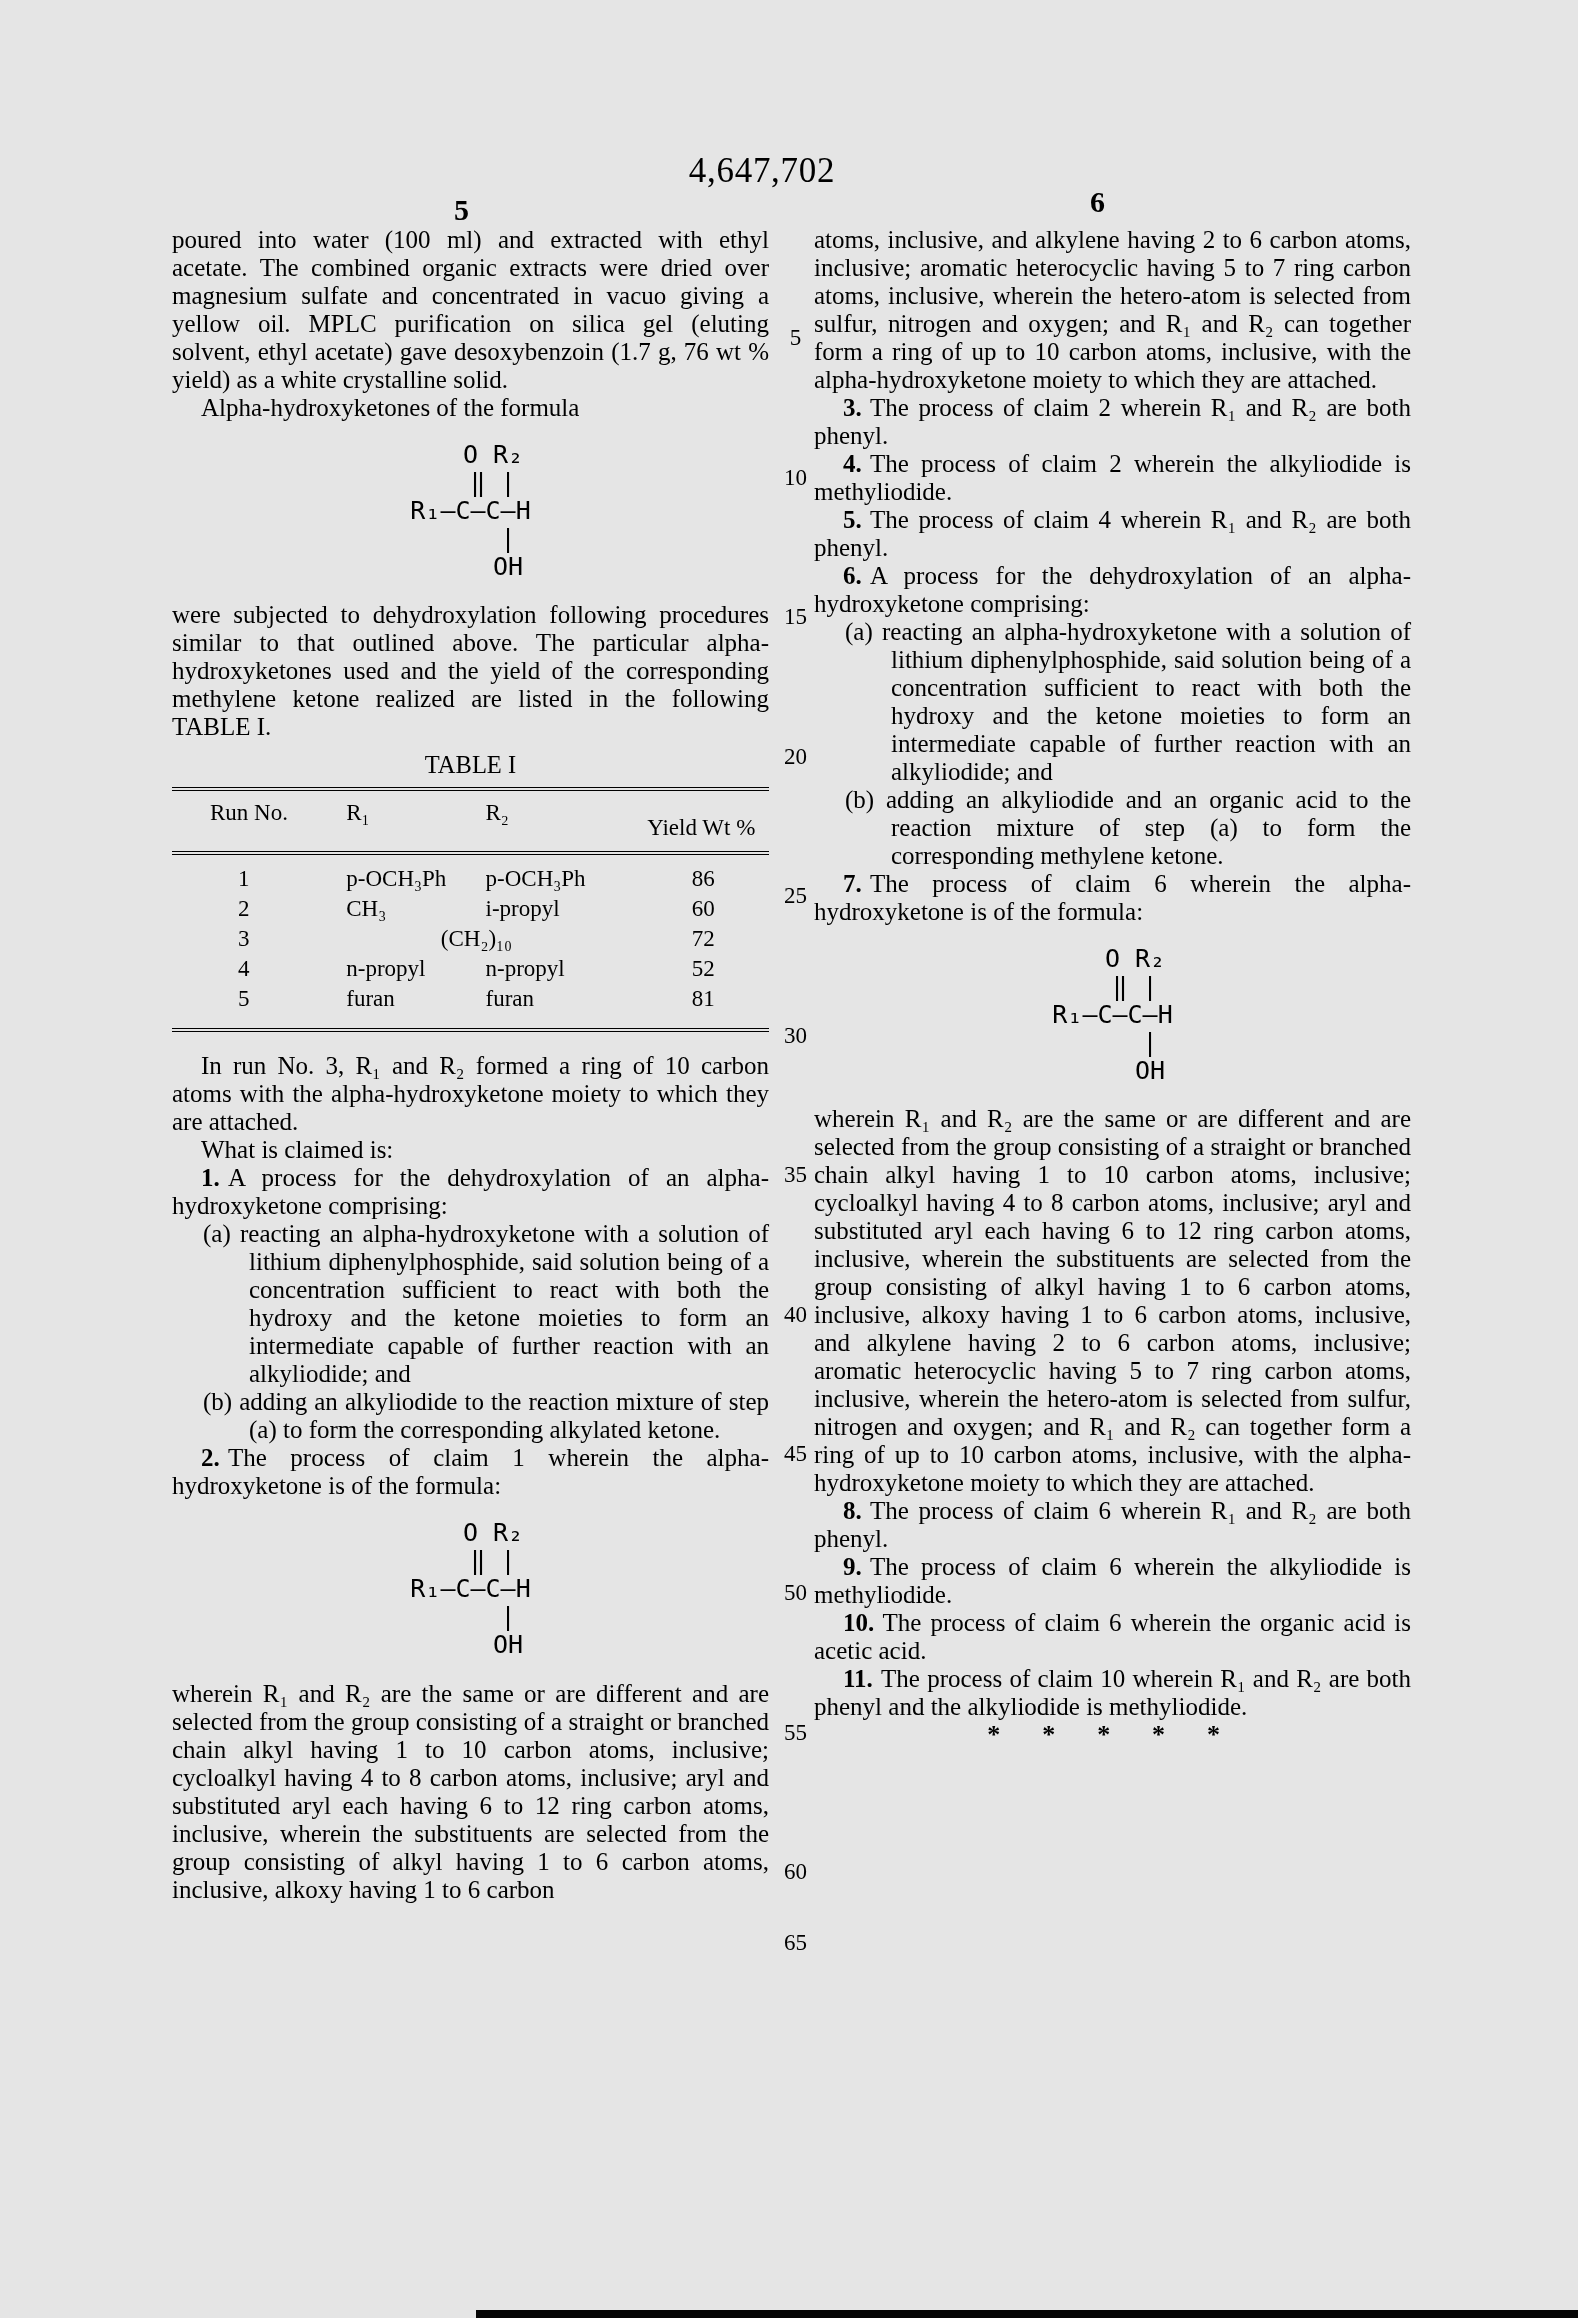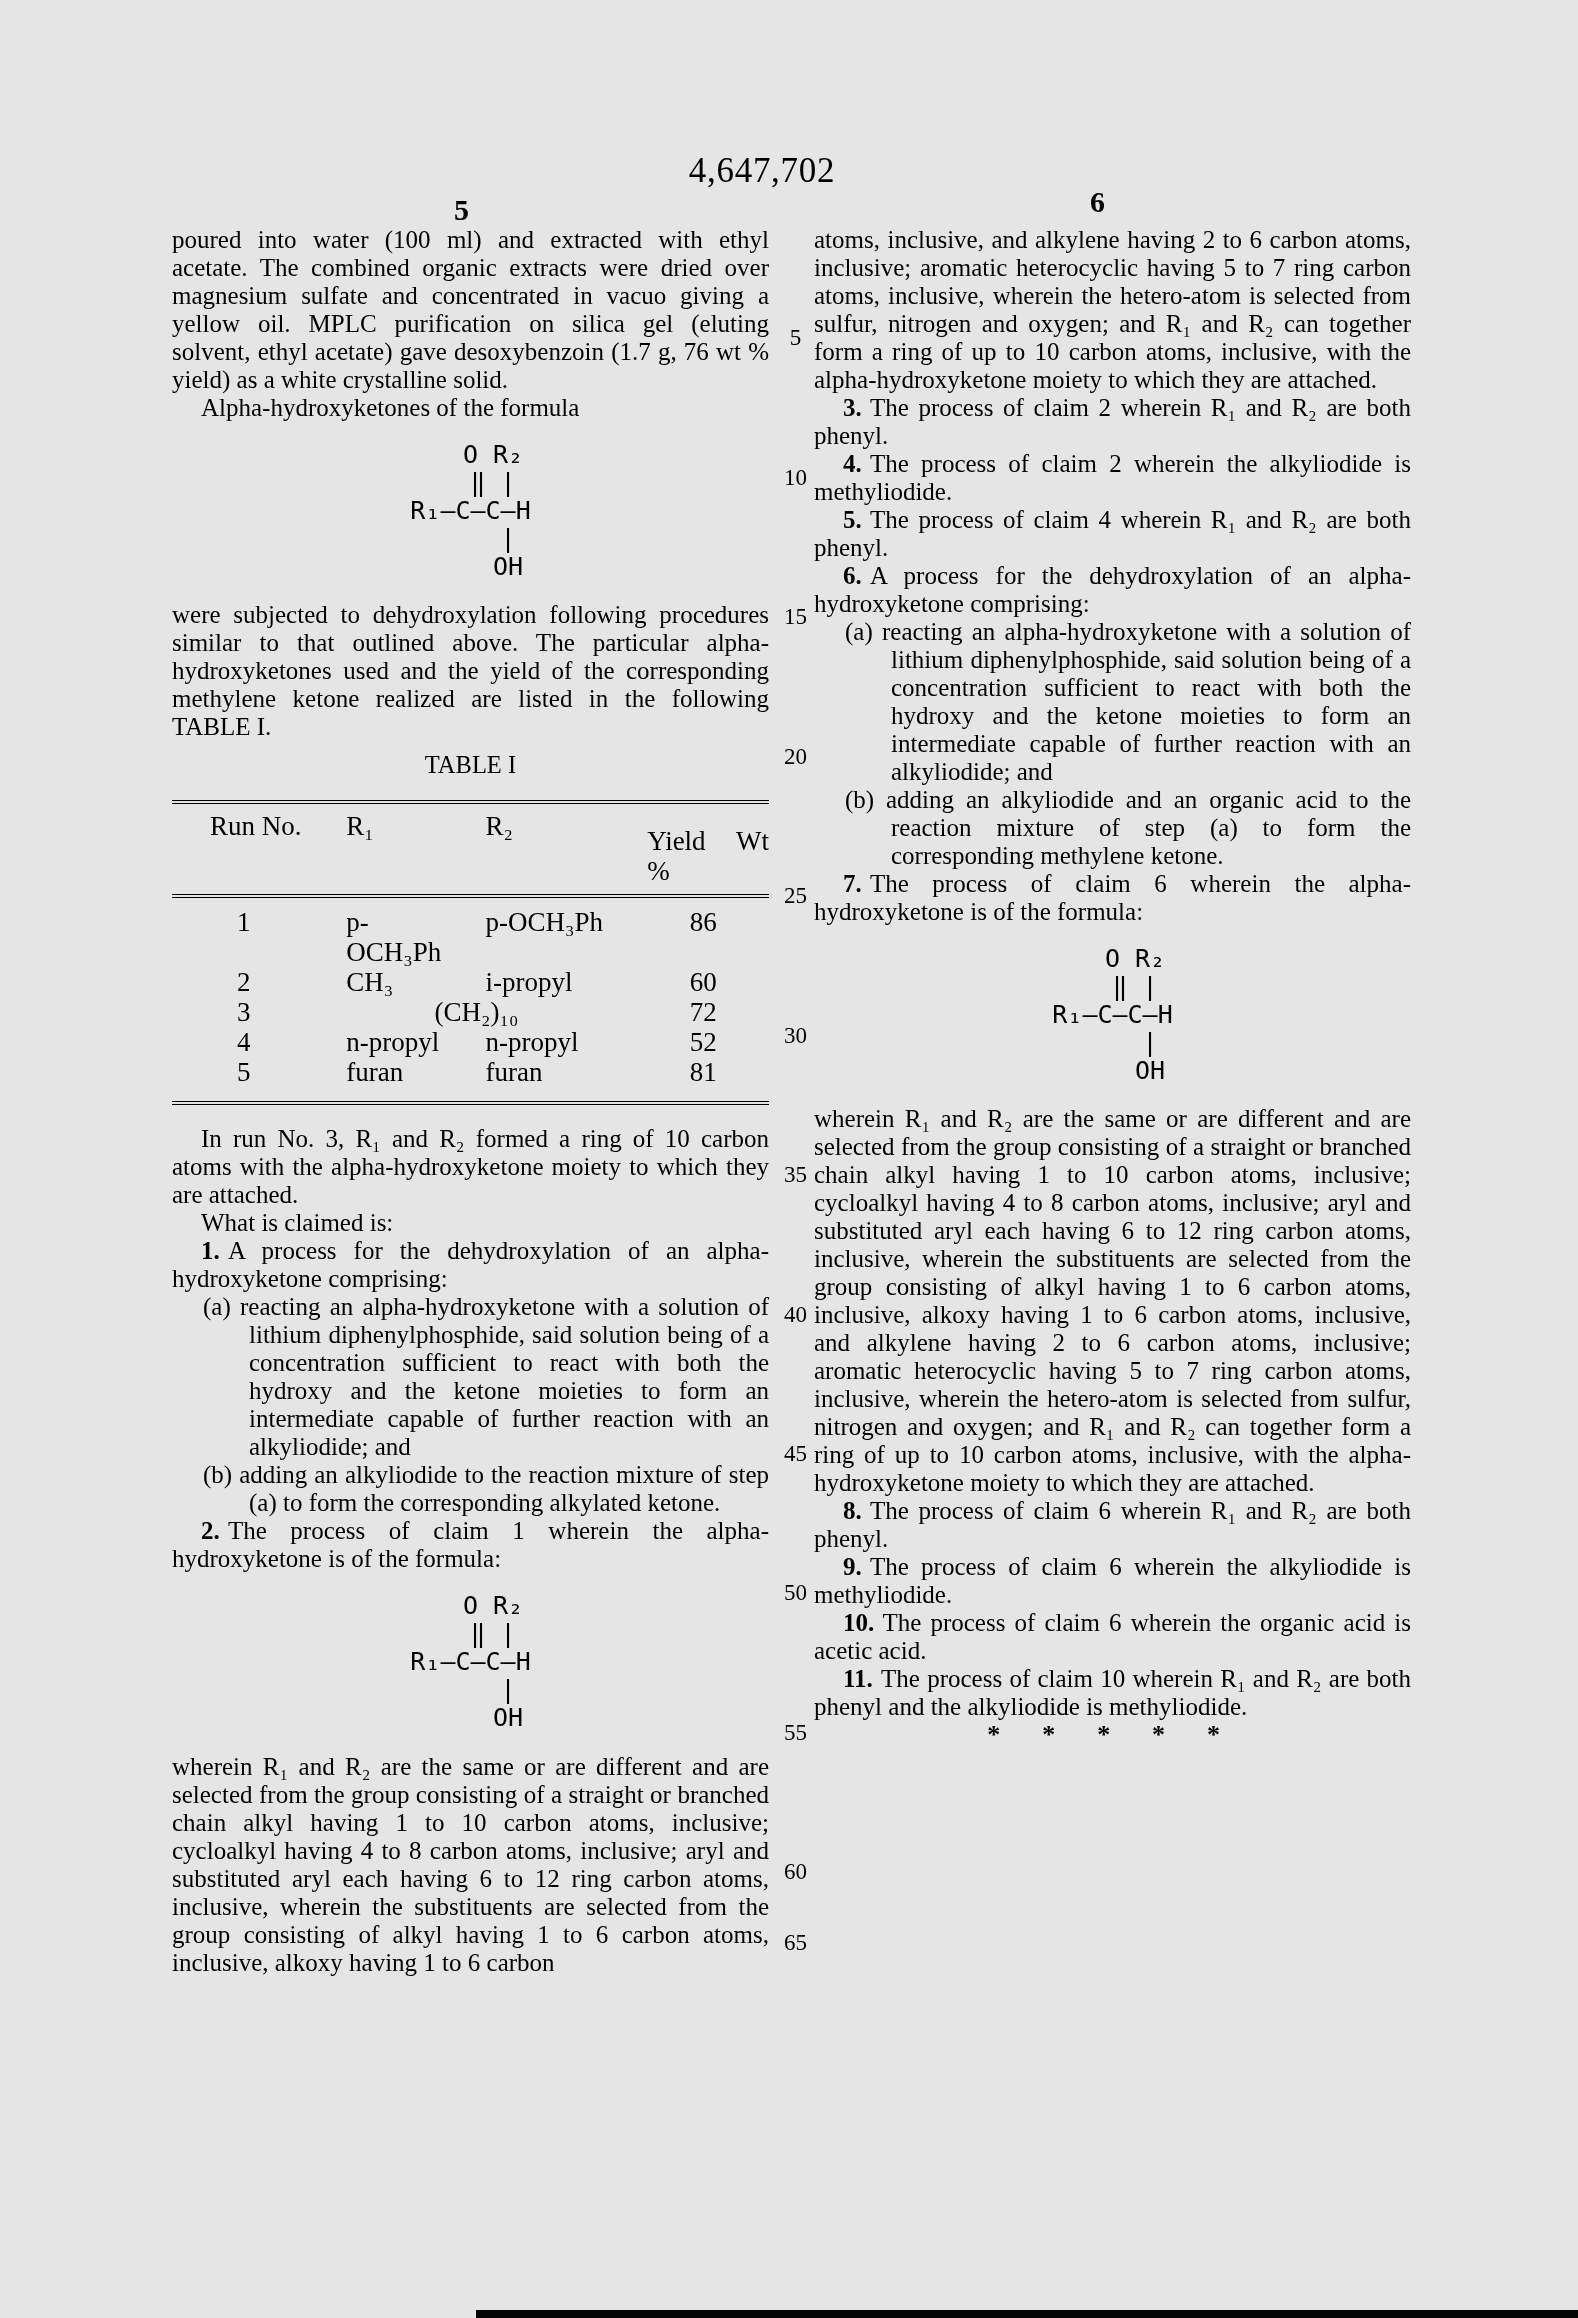--- a/index.html
+++ b/index.html
@@ -40,7 +40,7 @@
   }
 
   .table-block { margin:9.5px 0 20.4px; }
-  .table-title { text-align:center; text-indent:0; font-size:24.5px; margin-bottom:21px; }
+  .table-title { text-align:center; text-indent:0; font-size:24.5px; margin-bottom:8px; }
   .ptable {
     width:100%;
     border-top:4.8px double #000;

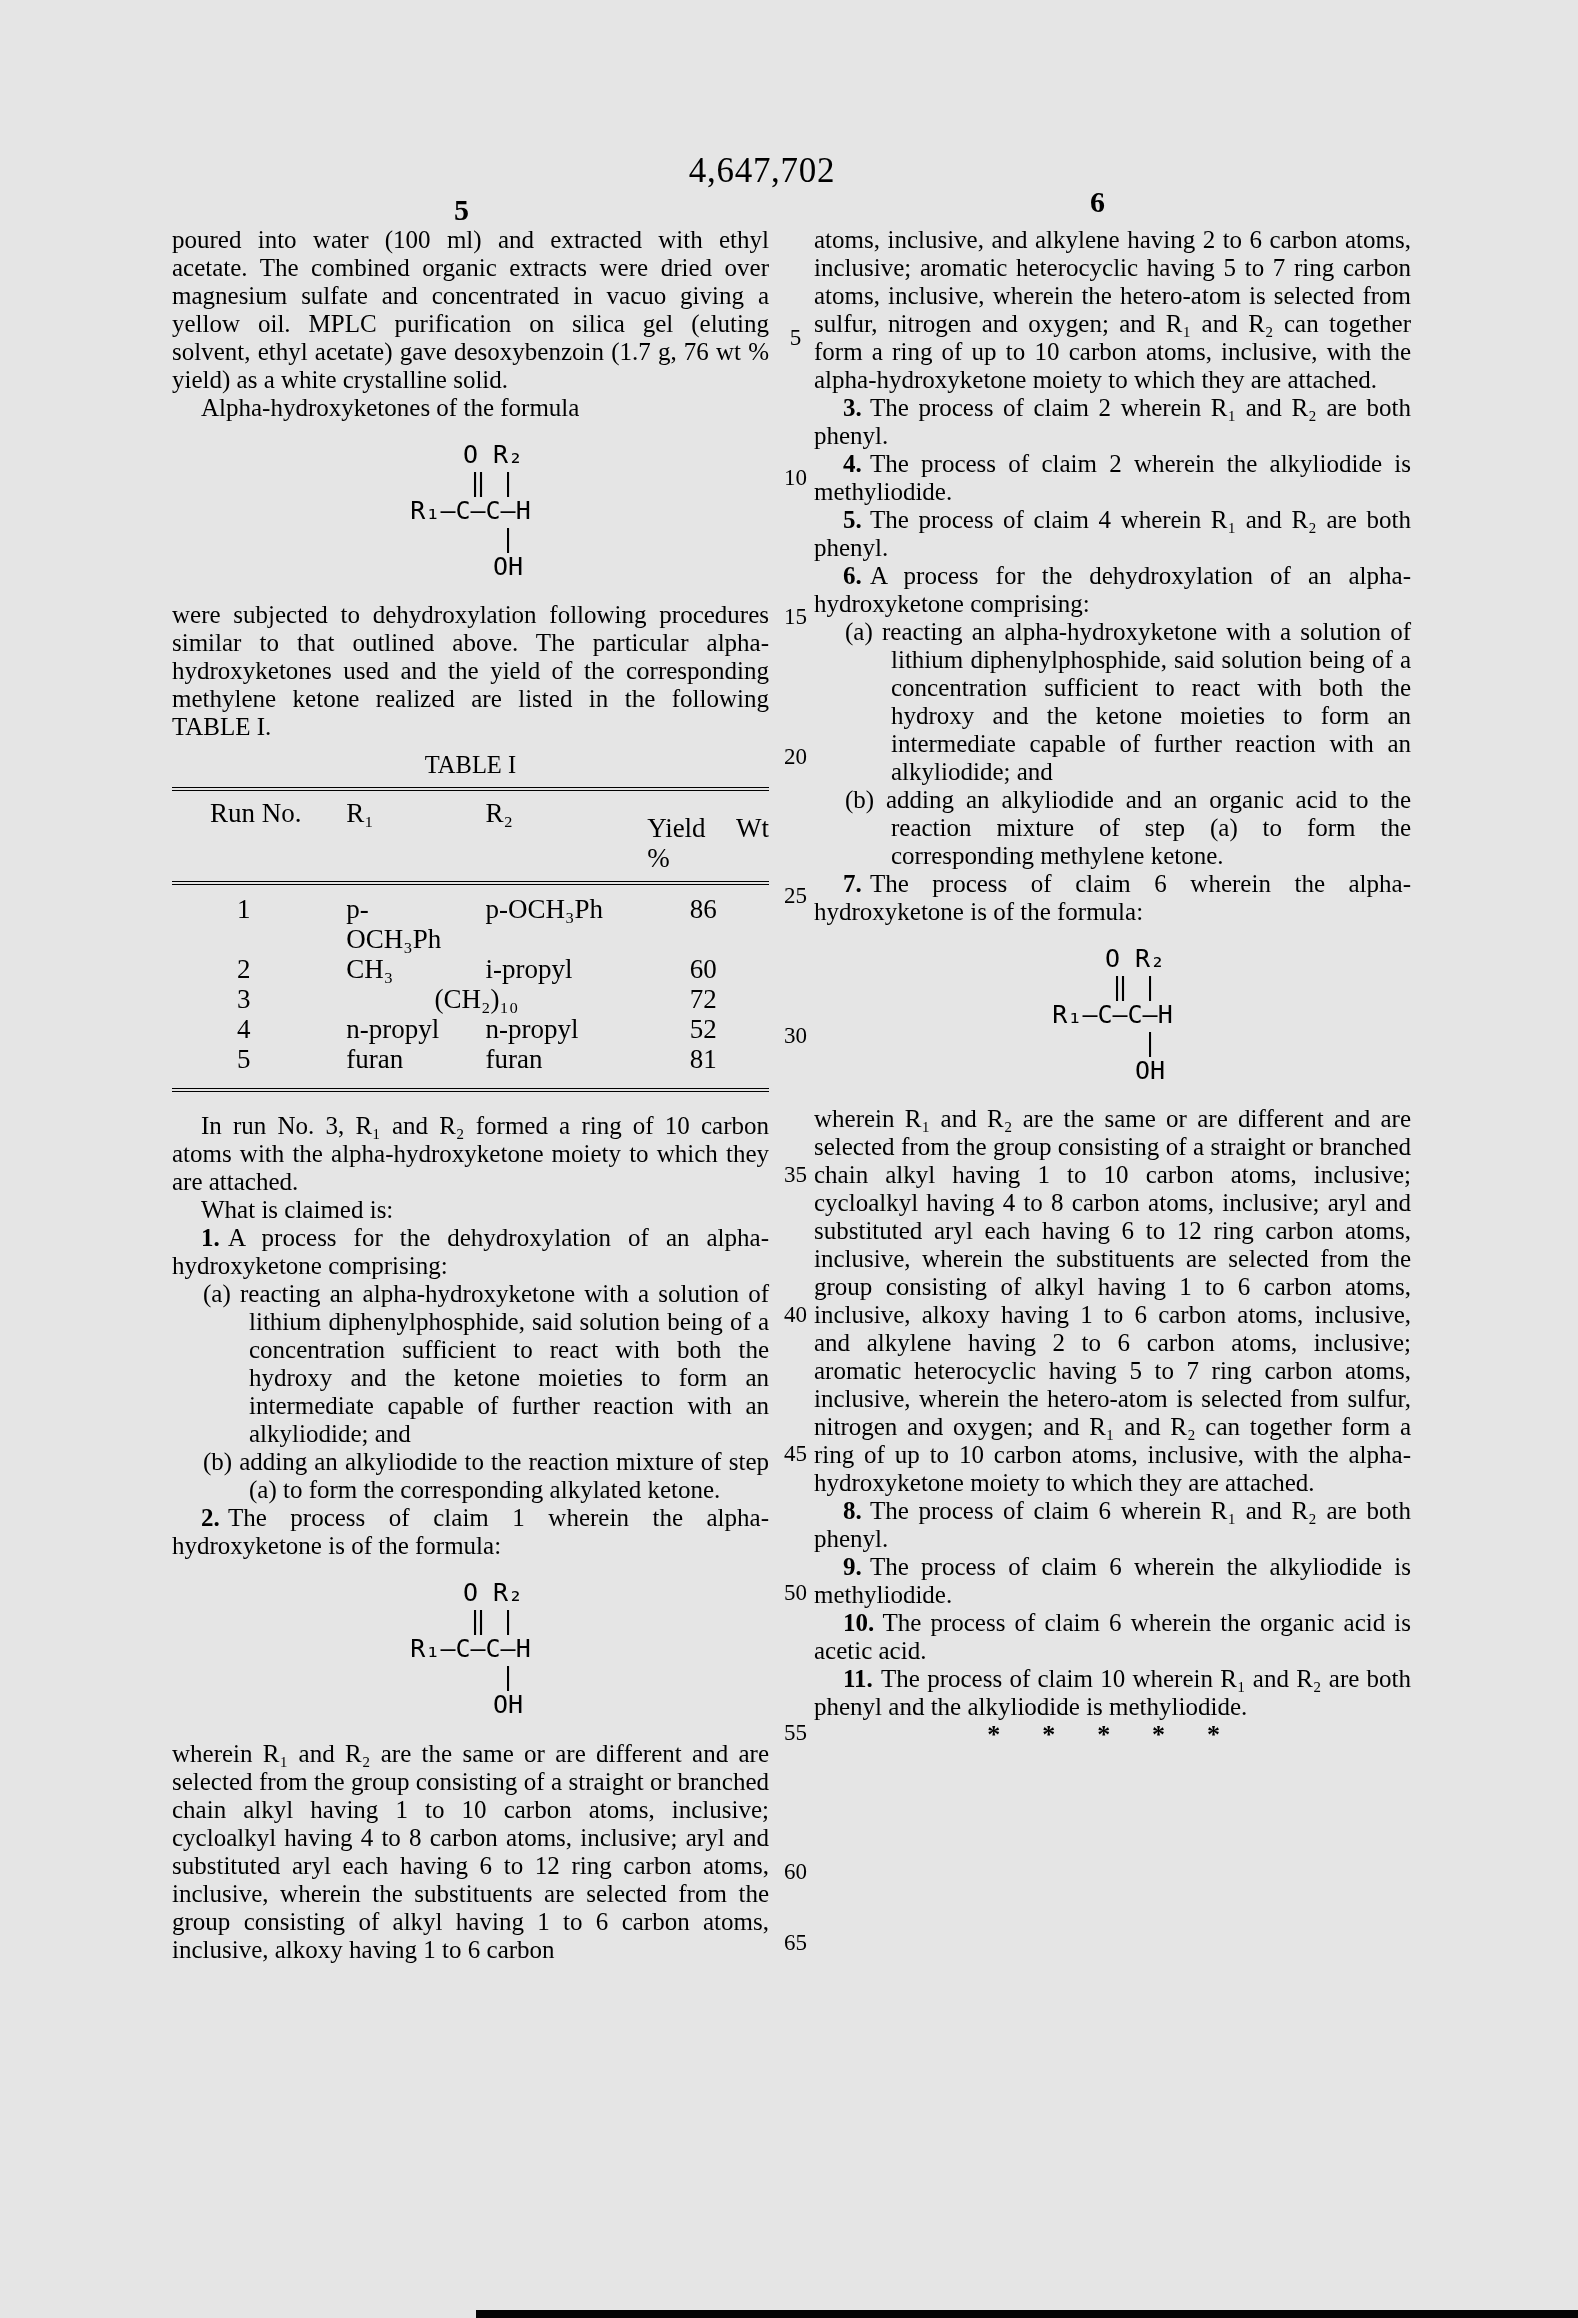--- a/index.html
+++ b/index.html
@@ -45,7 +45,7 @@
     width:100%;
     border-top:4.8px double #000;
     border-bottom:4.8px double #000;
-    font-size:27px; line-height:30px;
+    font-size:23px; line-height:30px;
   }
   .trow { display:grid; grid-template-columns:24% 24% 30% 22%; }
   .thead { border-bottom:4.8px double #000; padding:6.8px 0 8.2px; }

